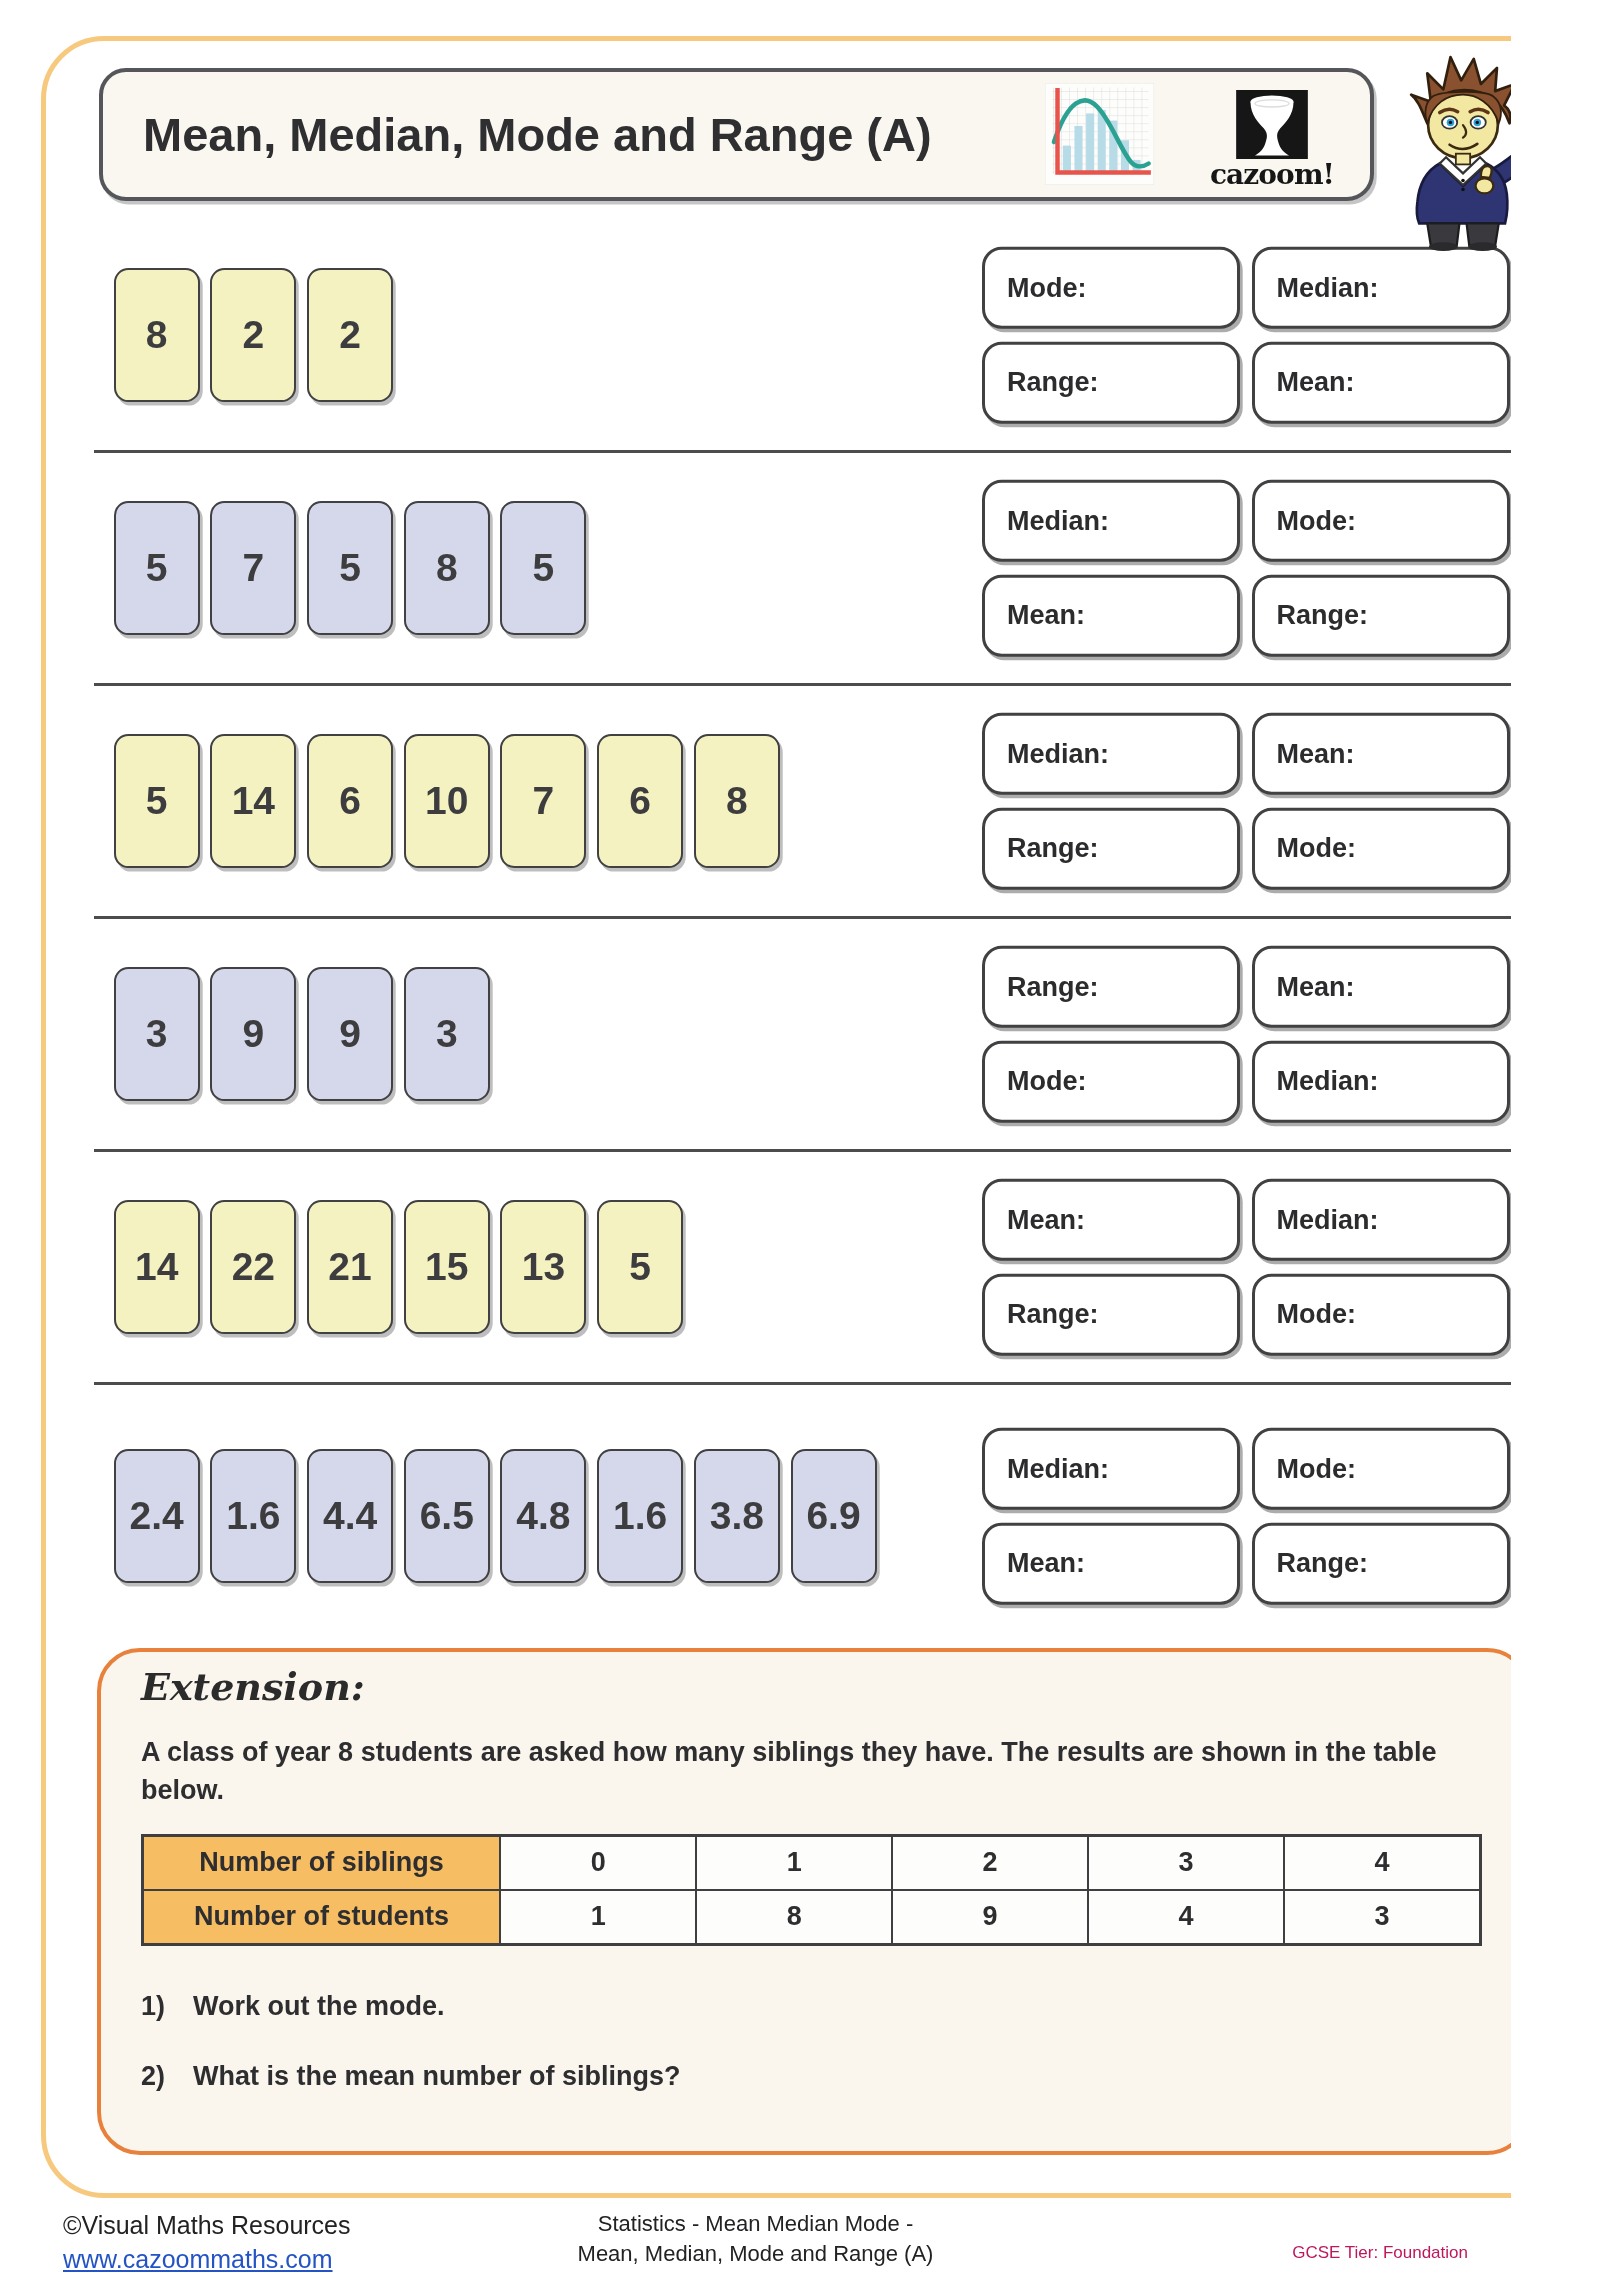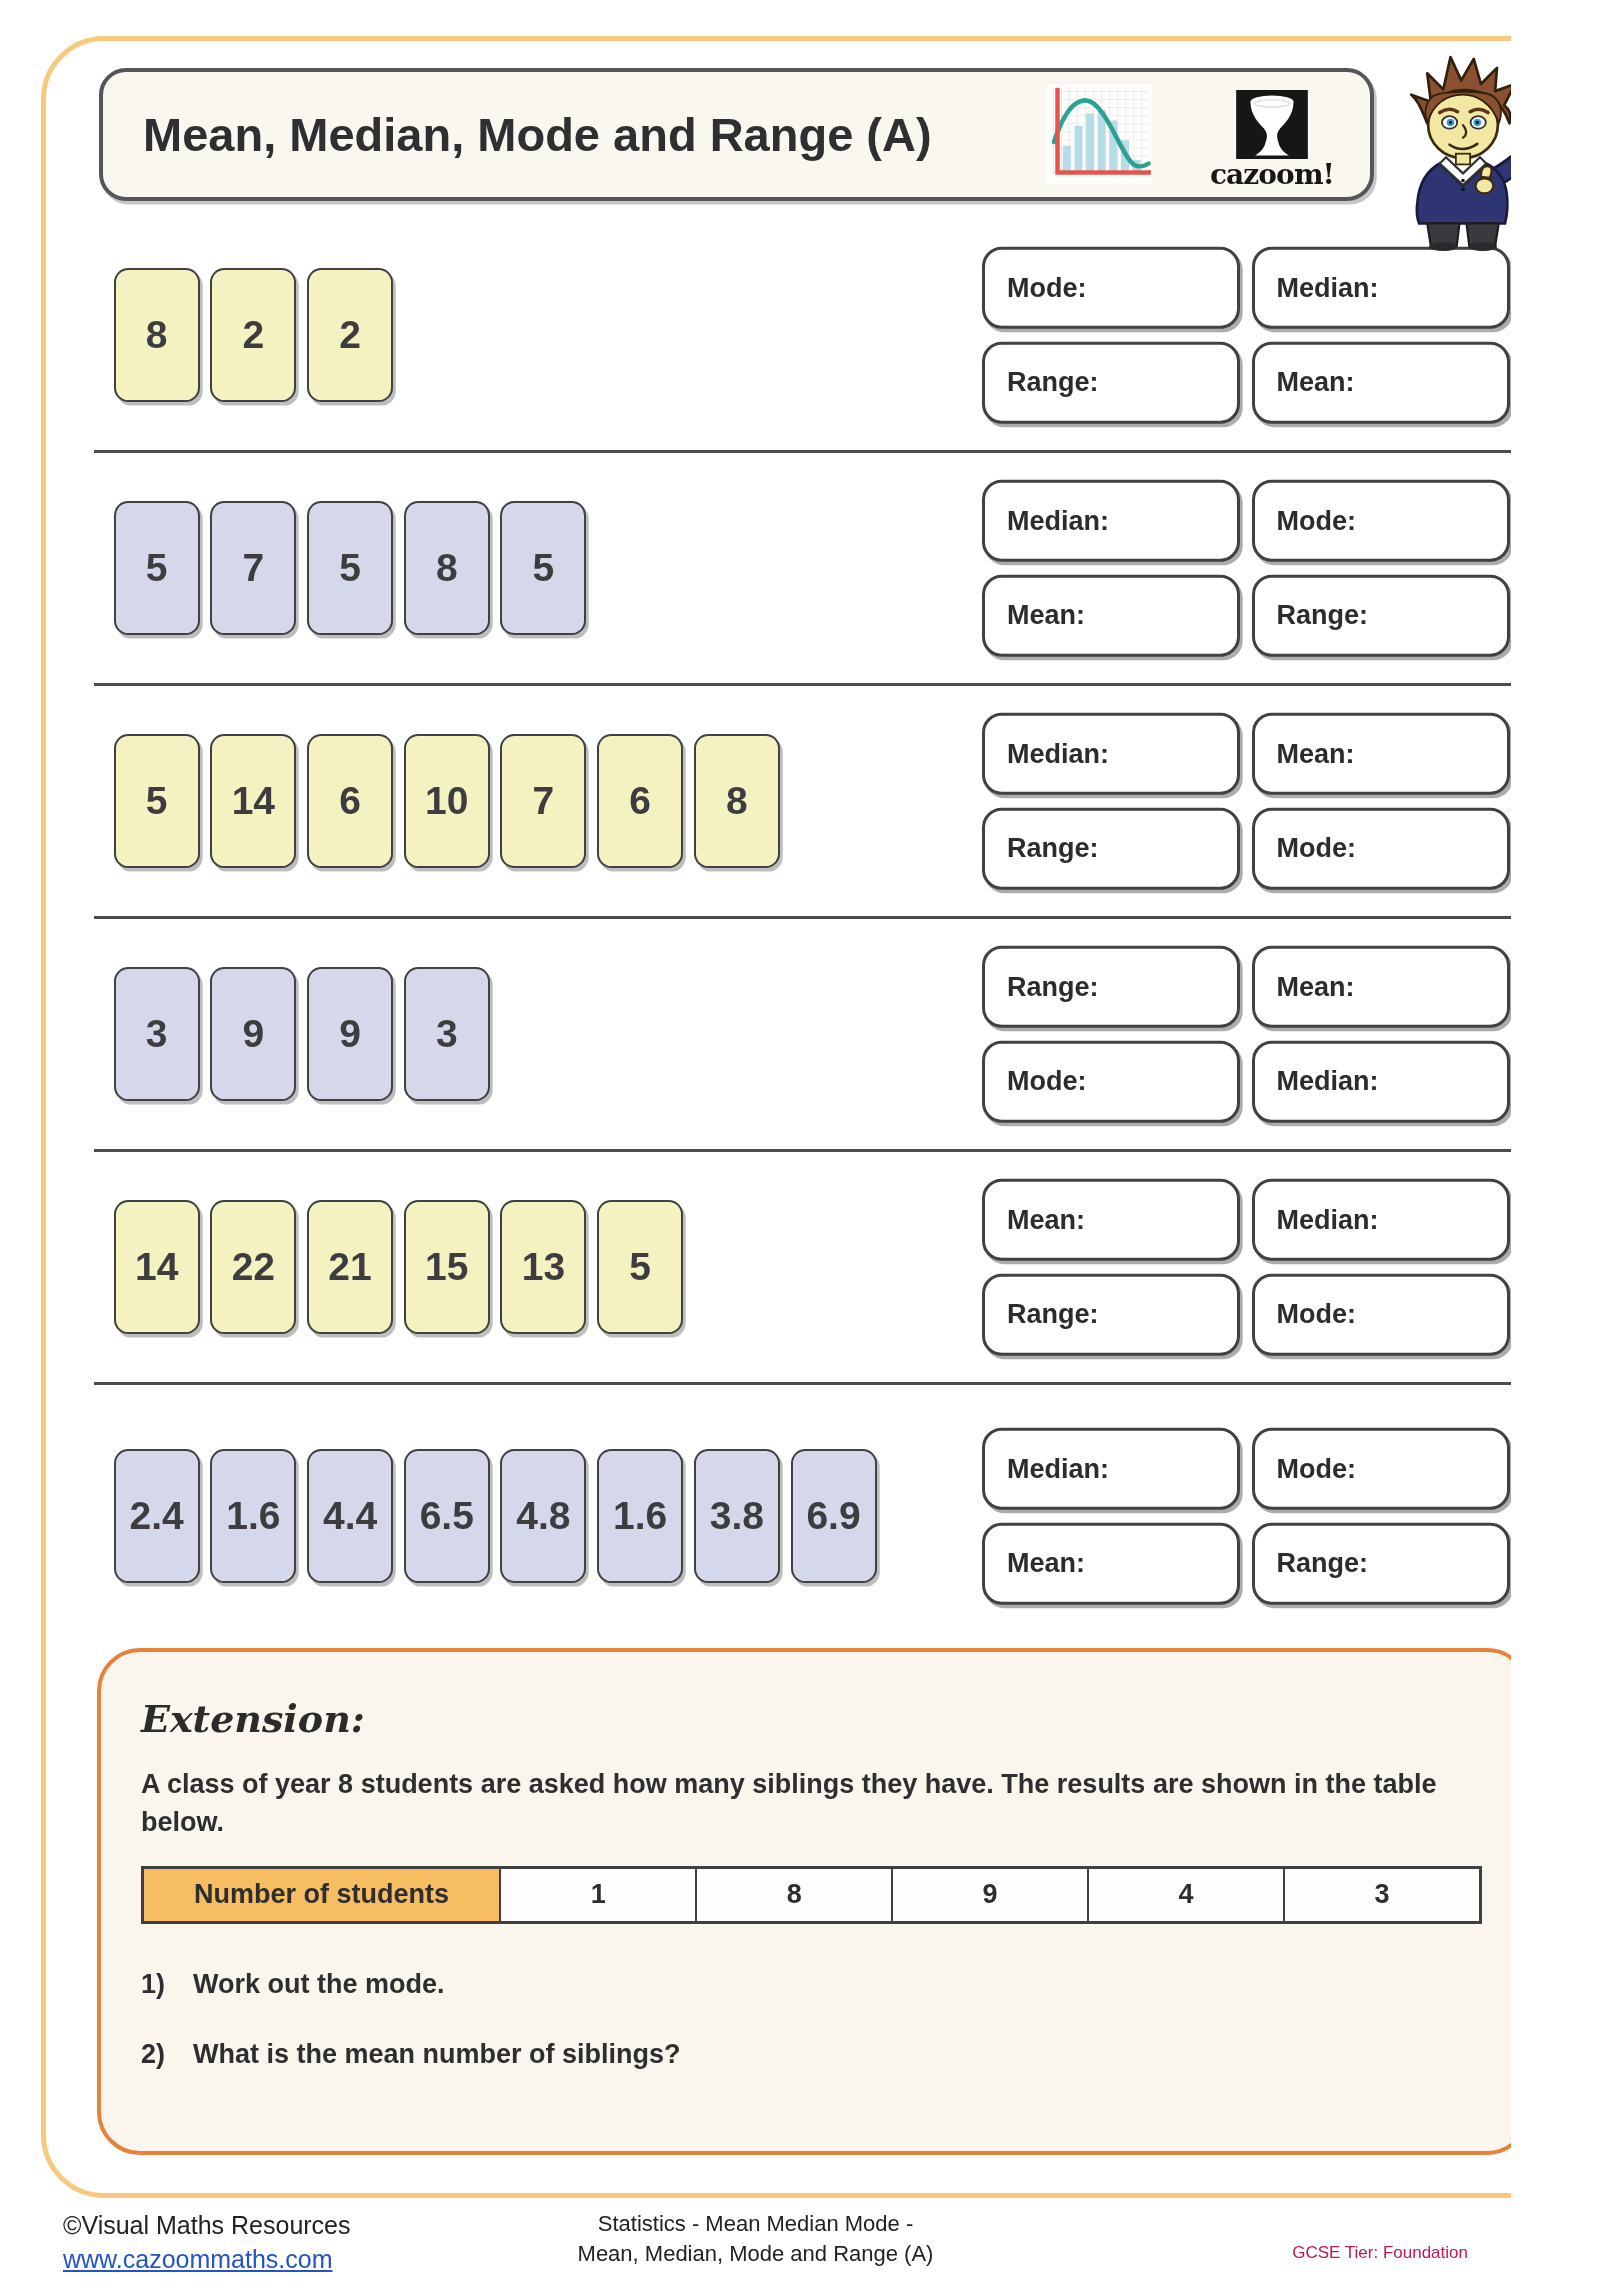--- a/index.html
+++ b/index.html
@@ -145,7 +145,7 @@
     border: 4.5px solid var(--extension_border, #e8813c);
     border-radius: 43px;
     box-sizing: border-box;
-    padding: 39px 40px;
+    padding: 7px 40px;
   }
   .extension-heading {
     font-family: "DejaVu Serif", serif;

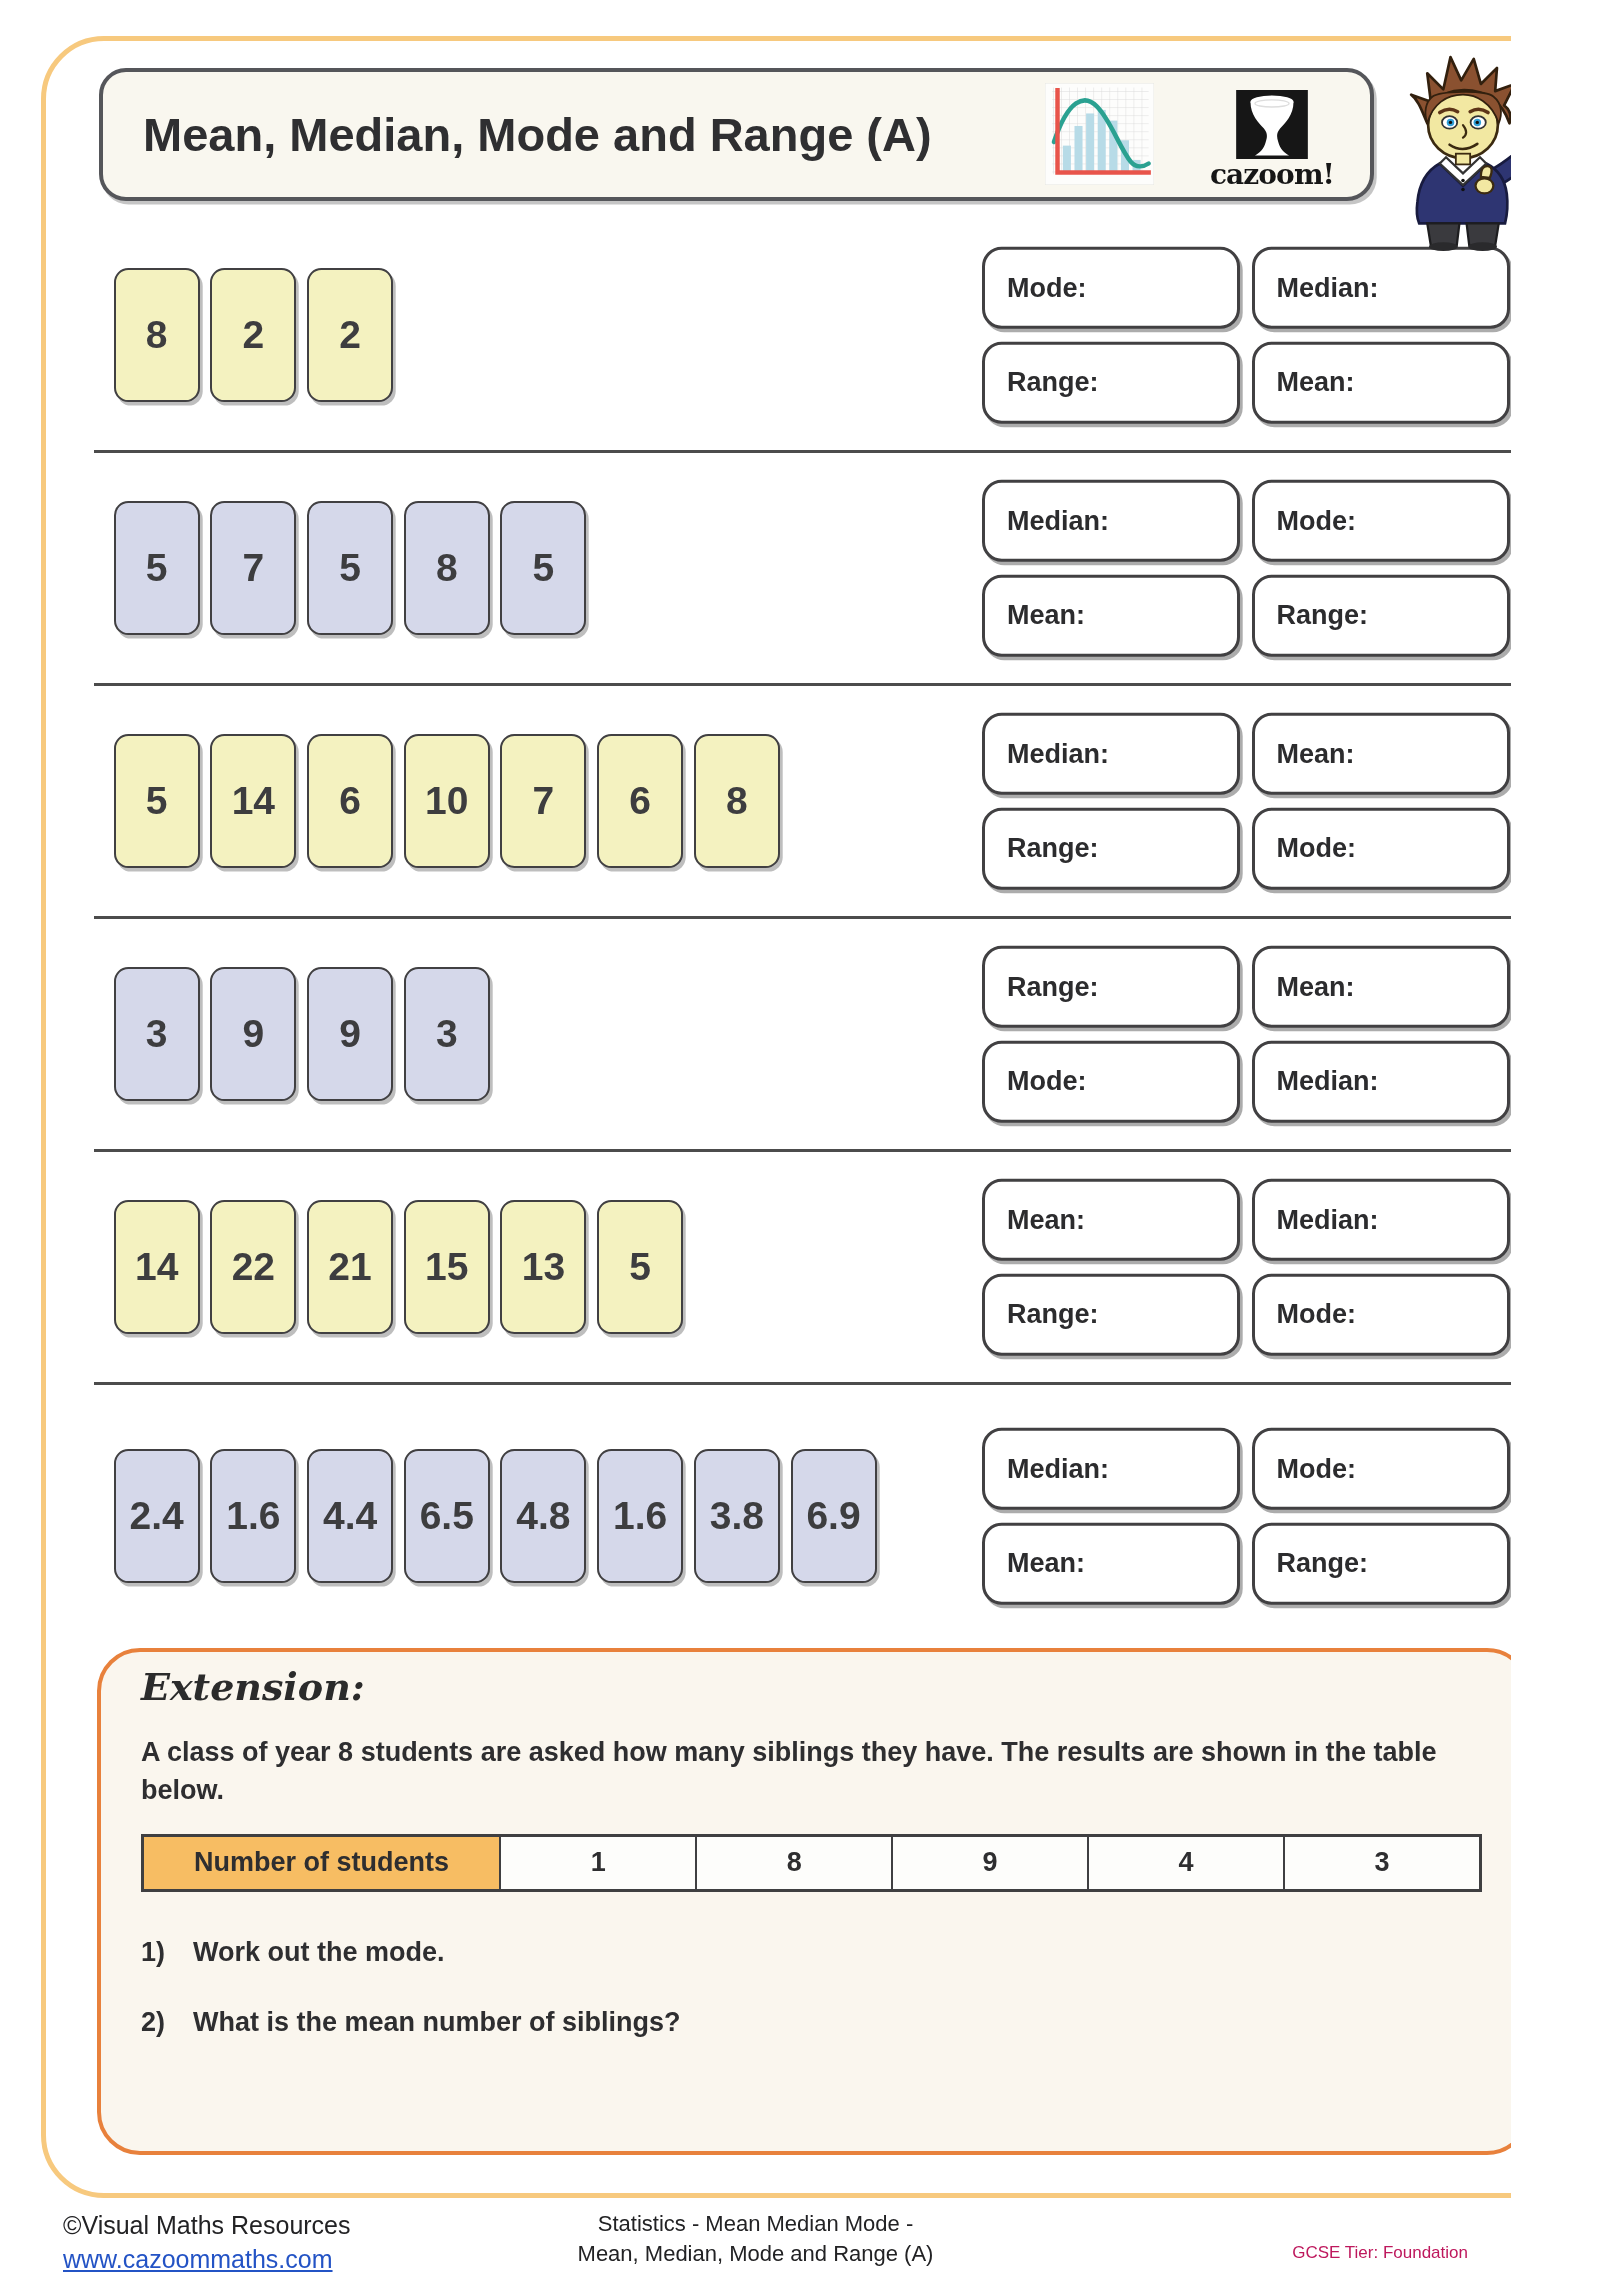--- a/index.html
+++ b/index.html
@@ -465,6 +465,14 @@
     <table class="siblings-table">
       <tbody>
           <tr>
+            <th>Number of siblings</th>
+            <td>0</td>
+            <td>1</td>
+            <td>2</td>
+            <td>3</td>
+            <td>4</td>
+          </tr>
+          <tr>
             <th>Number of students</th>
             <td>1</td>
             <td>8</td>

